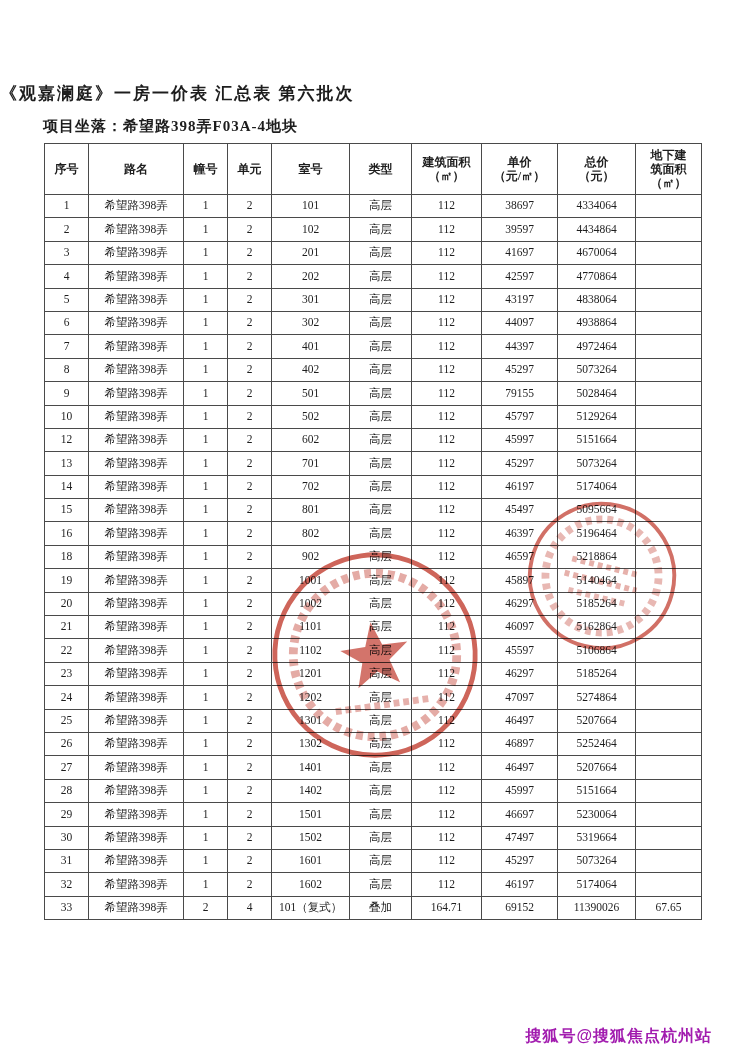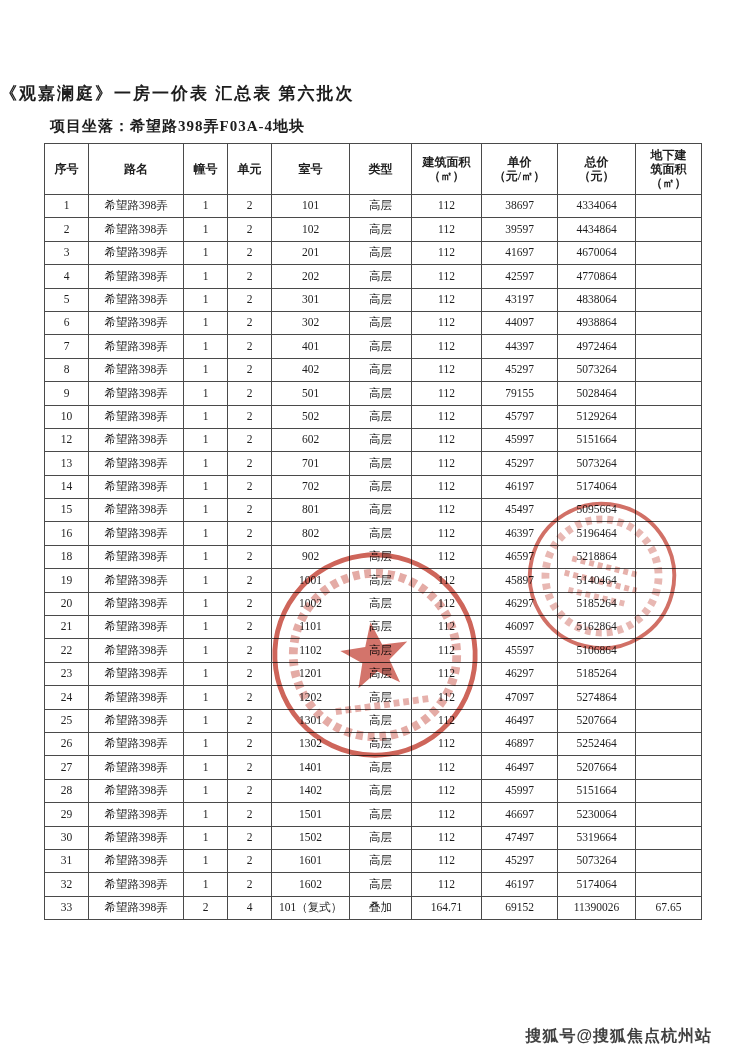--- a/index.html
+++ b/index.html
@@ -17,7 +17,7 @@
     font-weight:bold;font-size:17px;letter-spacing:2px;
   }
   .doc-subtitle{
-    position:absolute;top:117px;left:50px;
+    position:absolute;top:117px;left:43px;
     font-weight:bold;font-size:15px;letter-spacing:1px;
   }
   table.price-table{

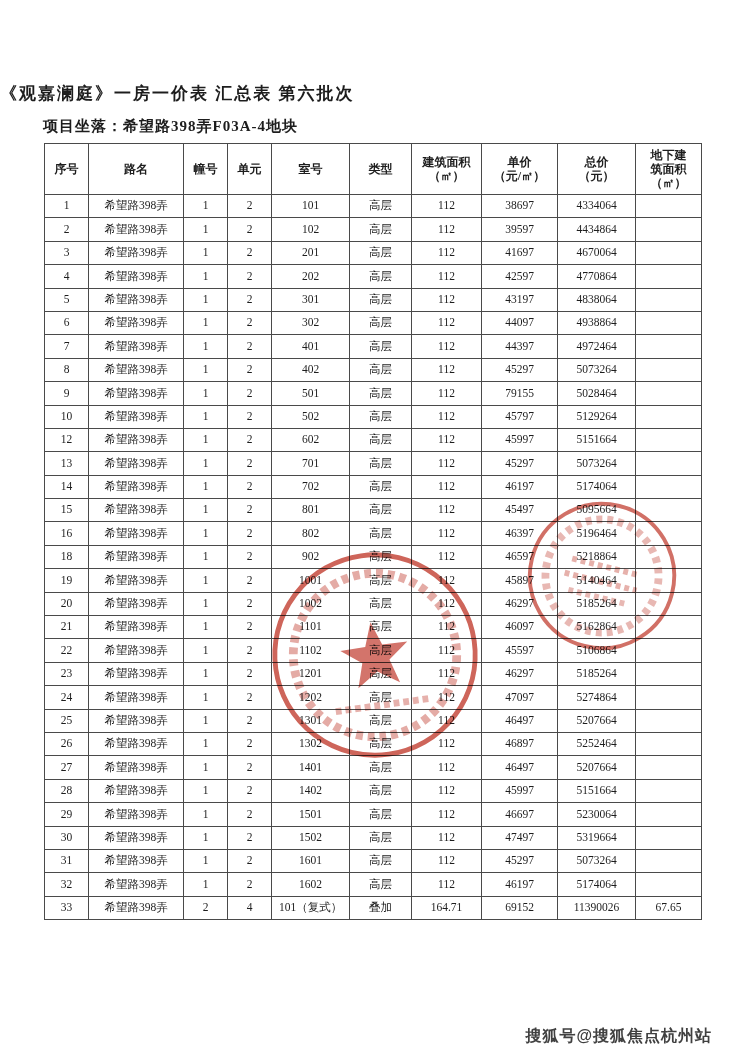--- a/index.html
+++ b/index.html
@@ -43,7 +43,7 @@
   .footer-credit{
     position:absolute;right:28px;bottom:10px;
     font-family:"Liberation Sans","DejaVu Sans",sans-serif;
-    font-weight:bold;font-size:16px;color:#404040;letter-spacing:1px;
+    font-weight:bold;font-size:16px;color:#a21caf;letter-spacing:1px;
   }
 </style>
 </head>

